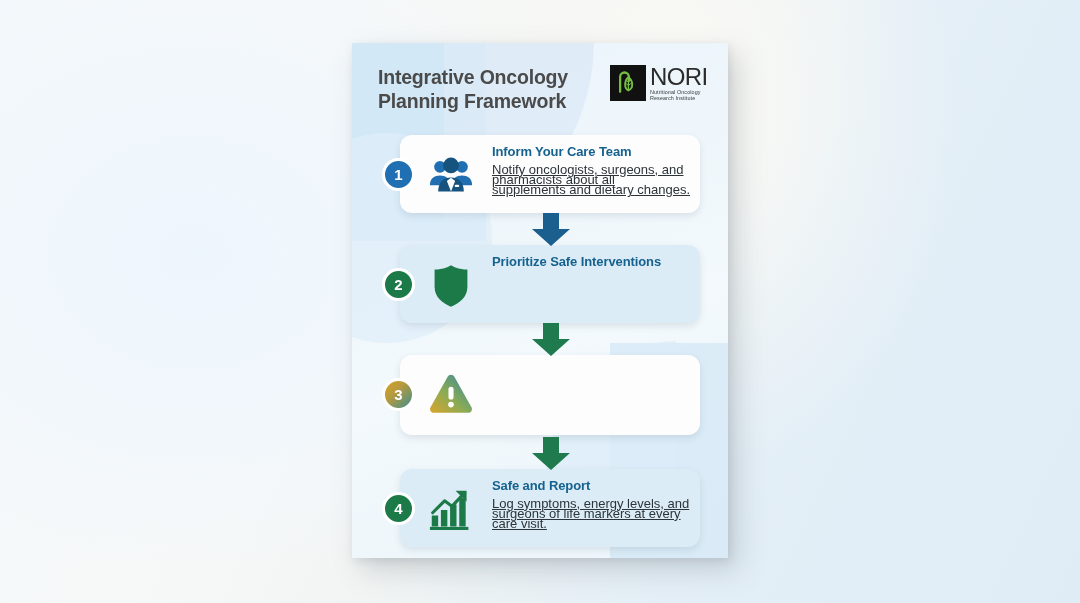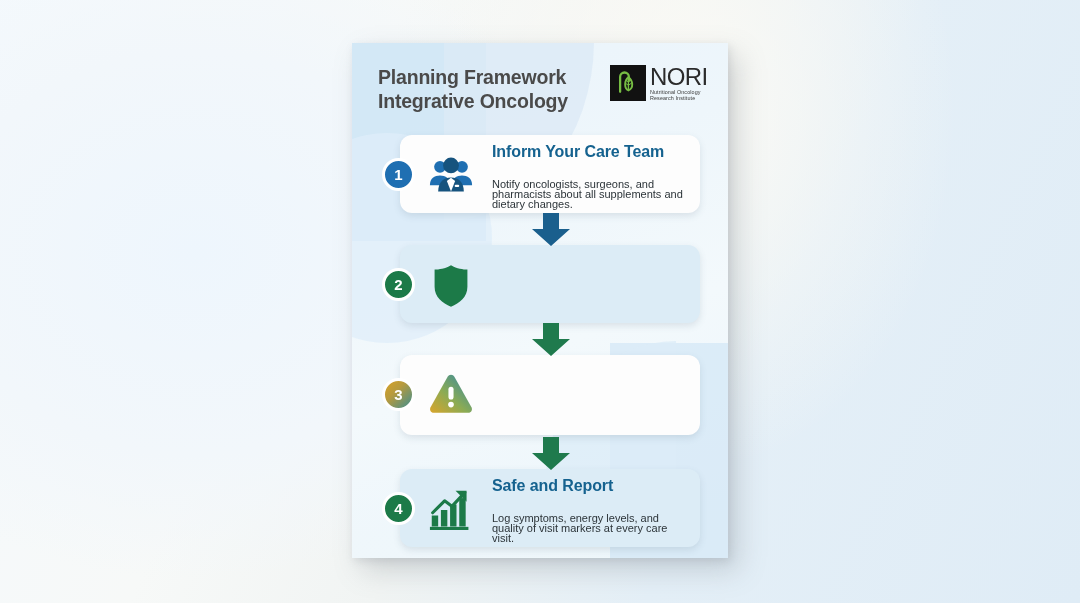--- a/index.html
+++ b/index.html
@@ -256,8 +256,8 @@
 
     <div class="poster-header">
       <div class="title">
+        <span class="title-line">Integrative Oncology</span>
         <span class="title-line">Planning Framework</span>
-        <span class="title-line">Integrative Oncology</span>
       </div>
 
       <div class="logo">

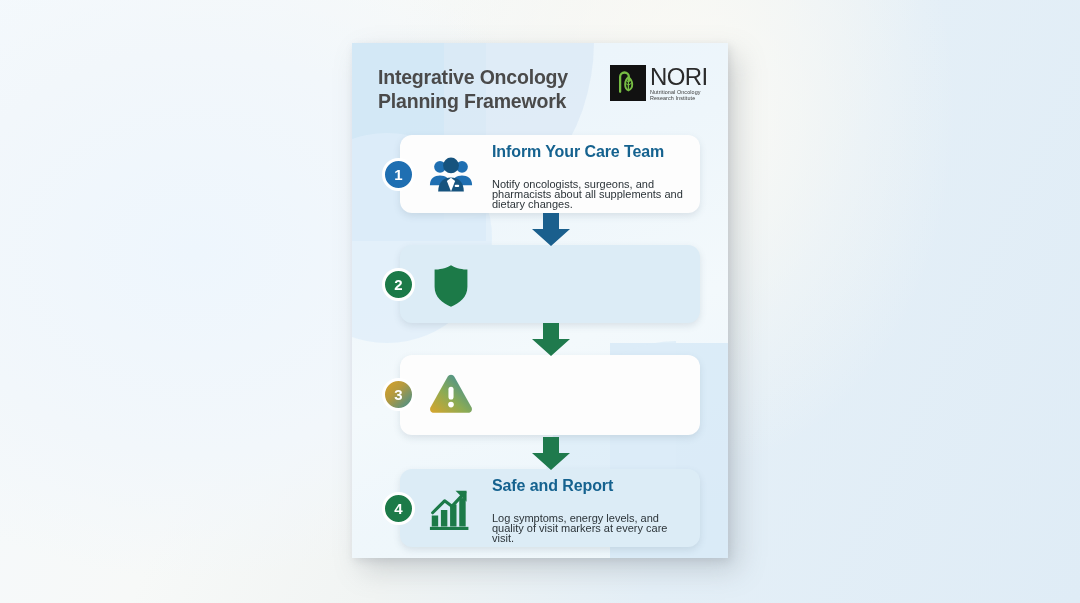--- a/index.html
+++ b/index.html
@@ -215,7 +215,7 @@
     width: 200px;
   }
   .step-title {
-    font-size: 16px;
+    font-size: 13px;
     font-weight: bold;
     color: #15628f;
     line-height: 13.6px;

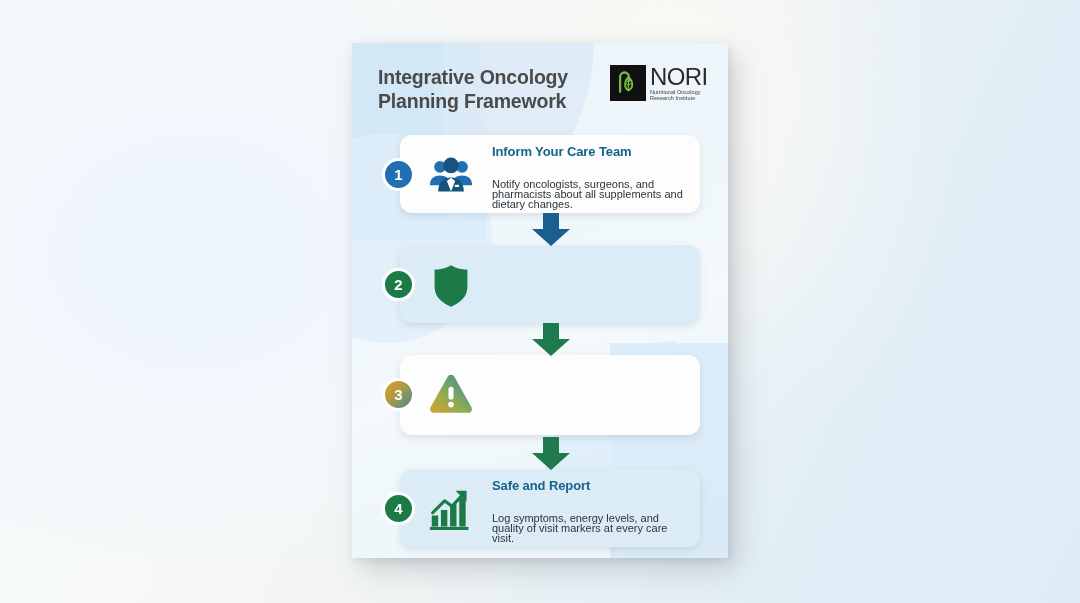--- a/index.html
+++ b/index.html
@@ -222,10 +222,11 @@
     letter-spacing: -0.1px;
   }
   .step-desc {
-    margin-top: 20px;
-    font-size: 11px;
+    margin-top: 6px;
+    font-size: 13px;
     line-height: 10.3px;
     color: #2c3439;
+    text-decoration: underline;
   }
 
   

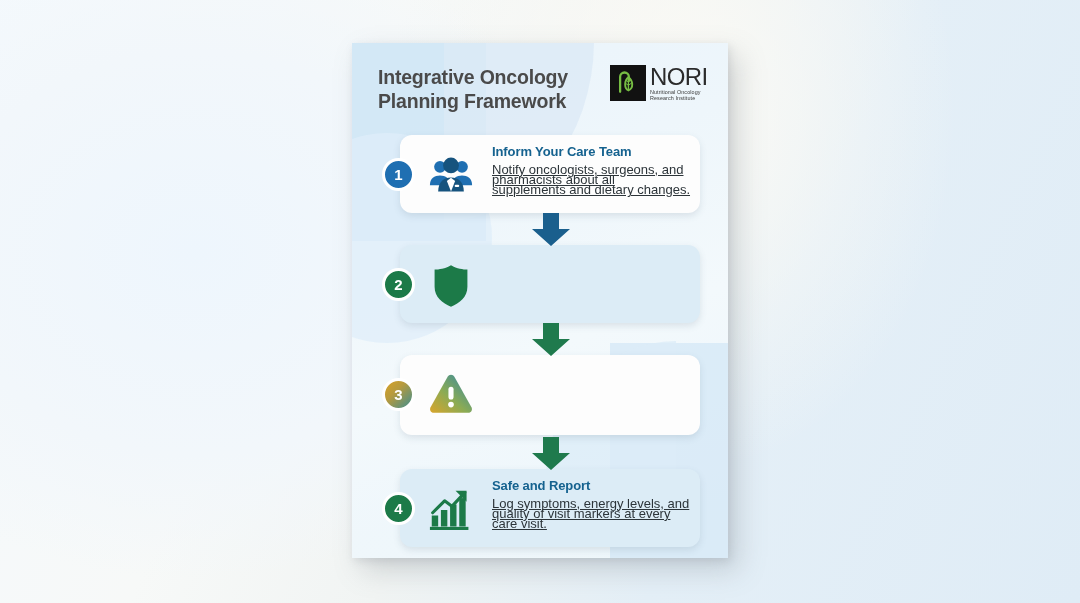--- a/index.html
+++ b/index.html
@@ -318,6 +318,7 @@
           </svg>
         </div>
         <div class="step-text">
+          <div class="step-title">Prioritize Safe Interventions</div>
         </div>
       </div>
 

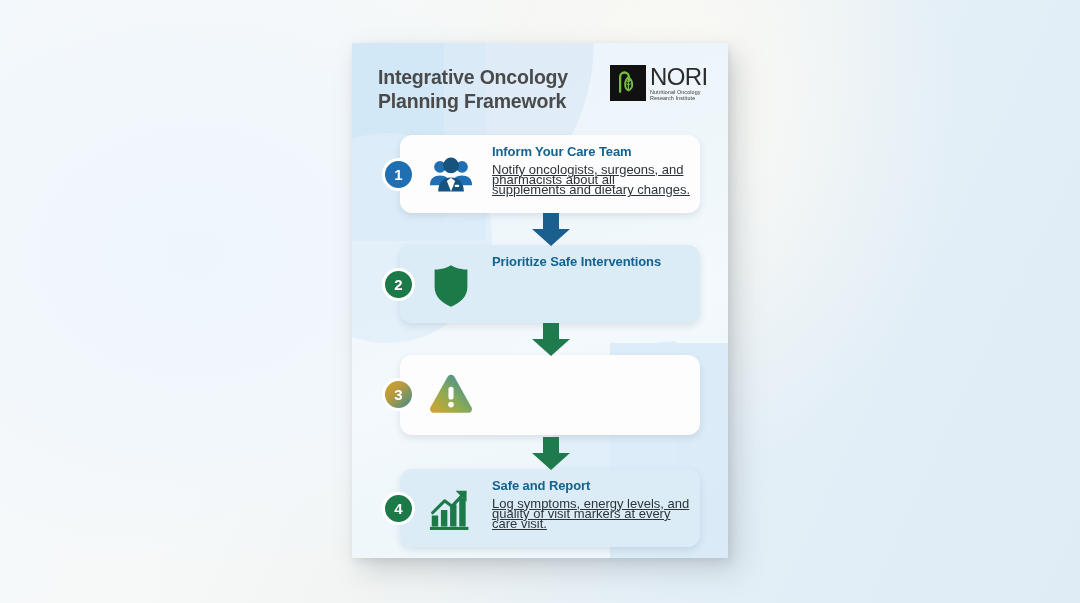--- a/index.html
+++ b/index.html
@@ -369,7 +369,7 @@
         </div>
         <div class="step-text">
           <div class="step-title">Safe and Report</div>
-          <div class="step-desc">Log symptoms, energy levels, and quality of visit markers at every care visit.</div>
+          <div class="step-desc">Log symptoms, energy levels, and surgeons of life markers at every care visit.</div>
         </div>
       </div>
 

